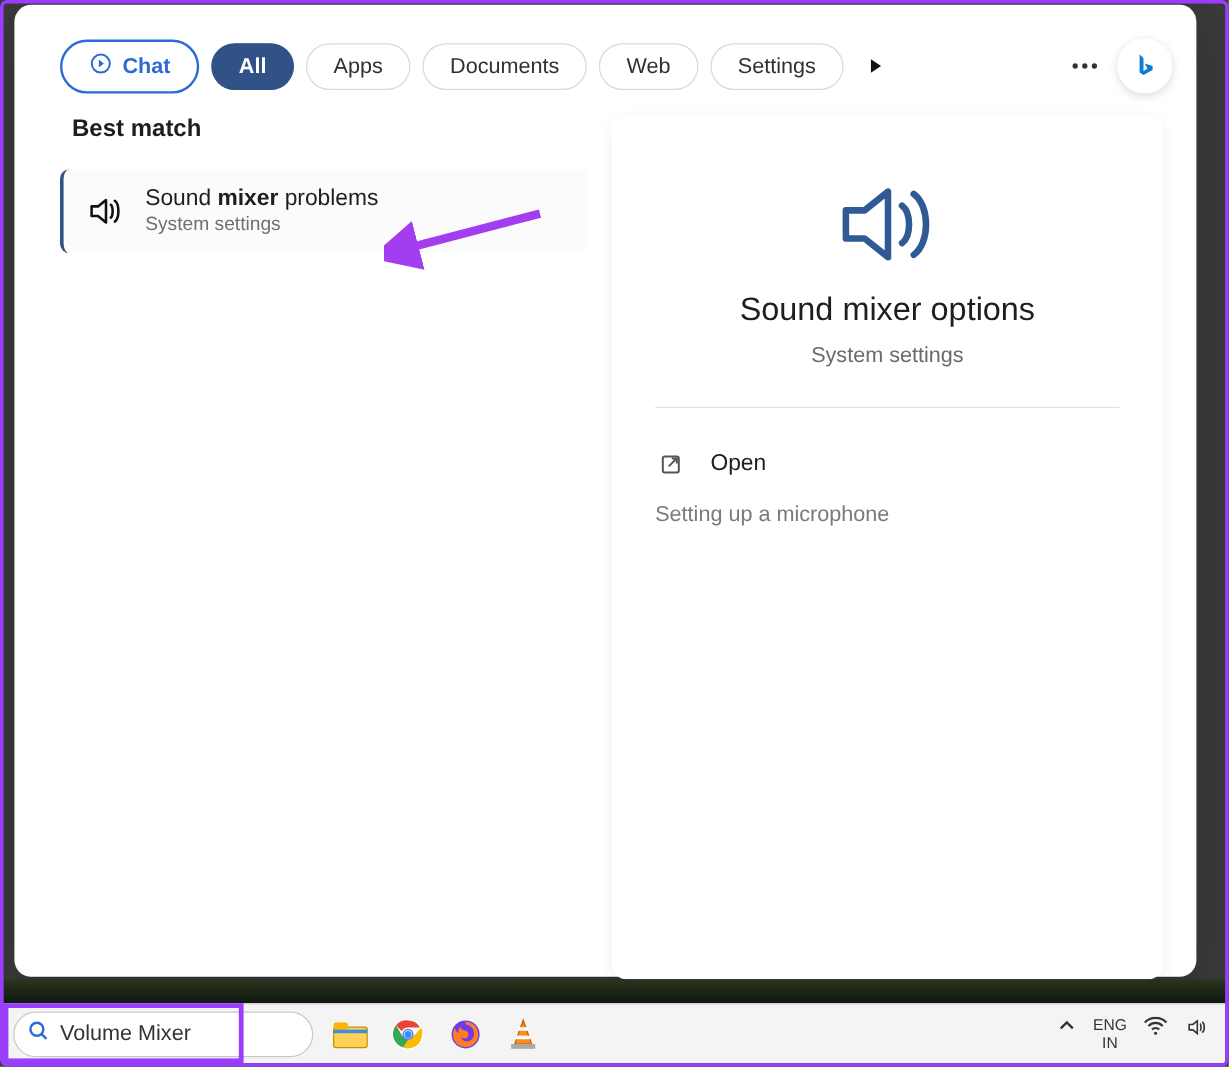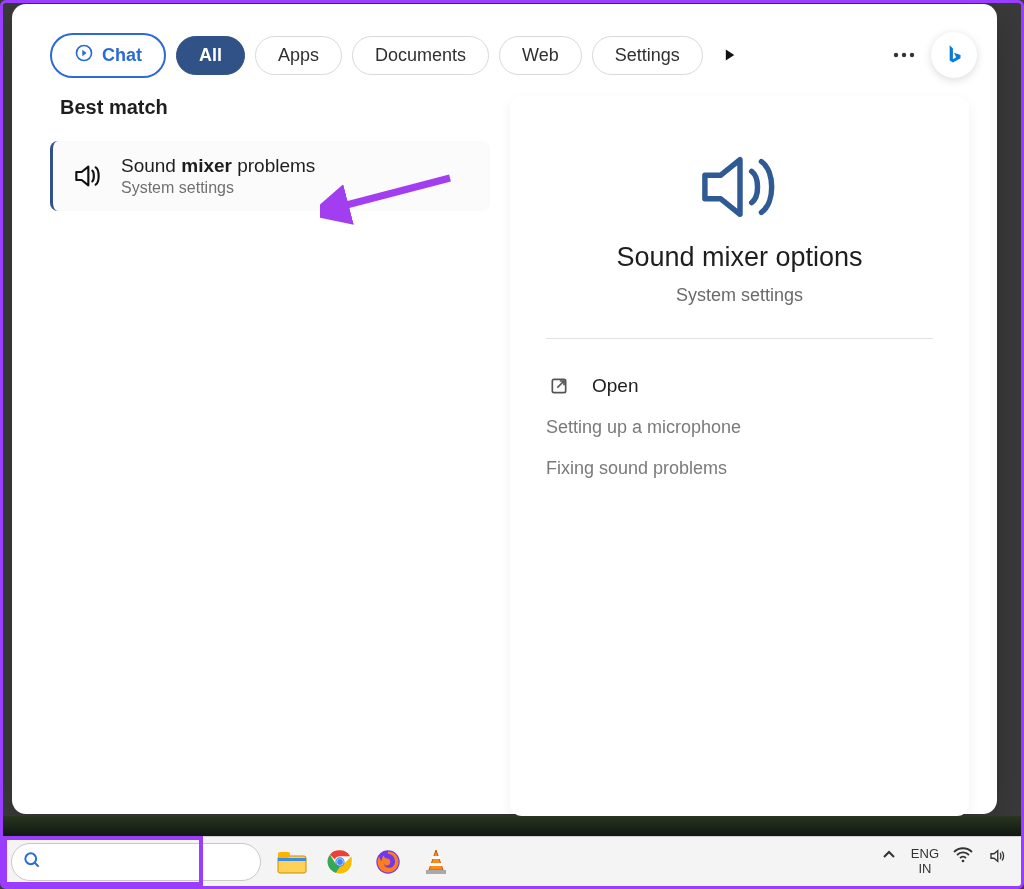--- a/index.html
+++ b/index.html
@@ -169,7 +169,6 @@
           <span>Open</span>
         </div>
         <div class="help-link"><span>Setting up a microphone</span></div>
-        <div class="help-link"><span>Fixing sound problems</span></div>
       </div>
     </div>
   </div>

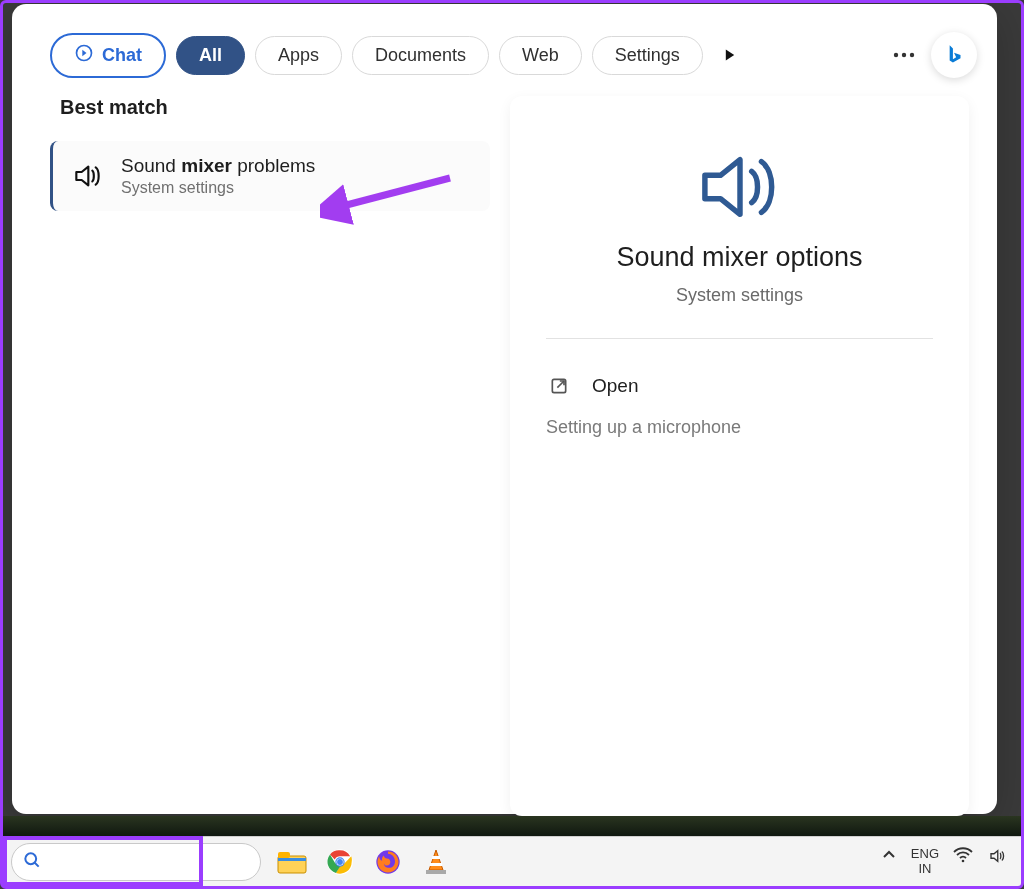--- a/index.html
+++ b/index.html
@@ -193,6 +193,7 @@
           <line x1="20" y1="20" x2="15" y2="15"></line>
         </svg>
     </span>
+    <input type="text" value="Volume Mixer" style="">
   </div>
 
   <span class="task-icon">

